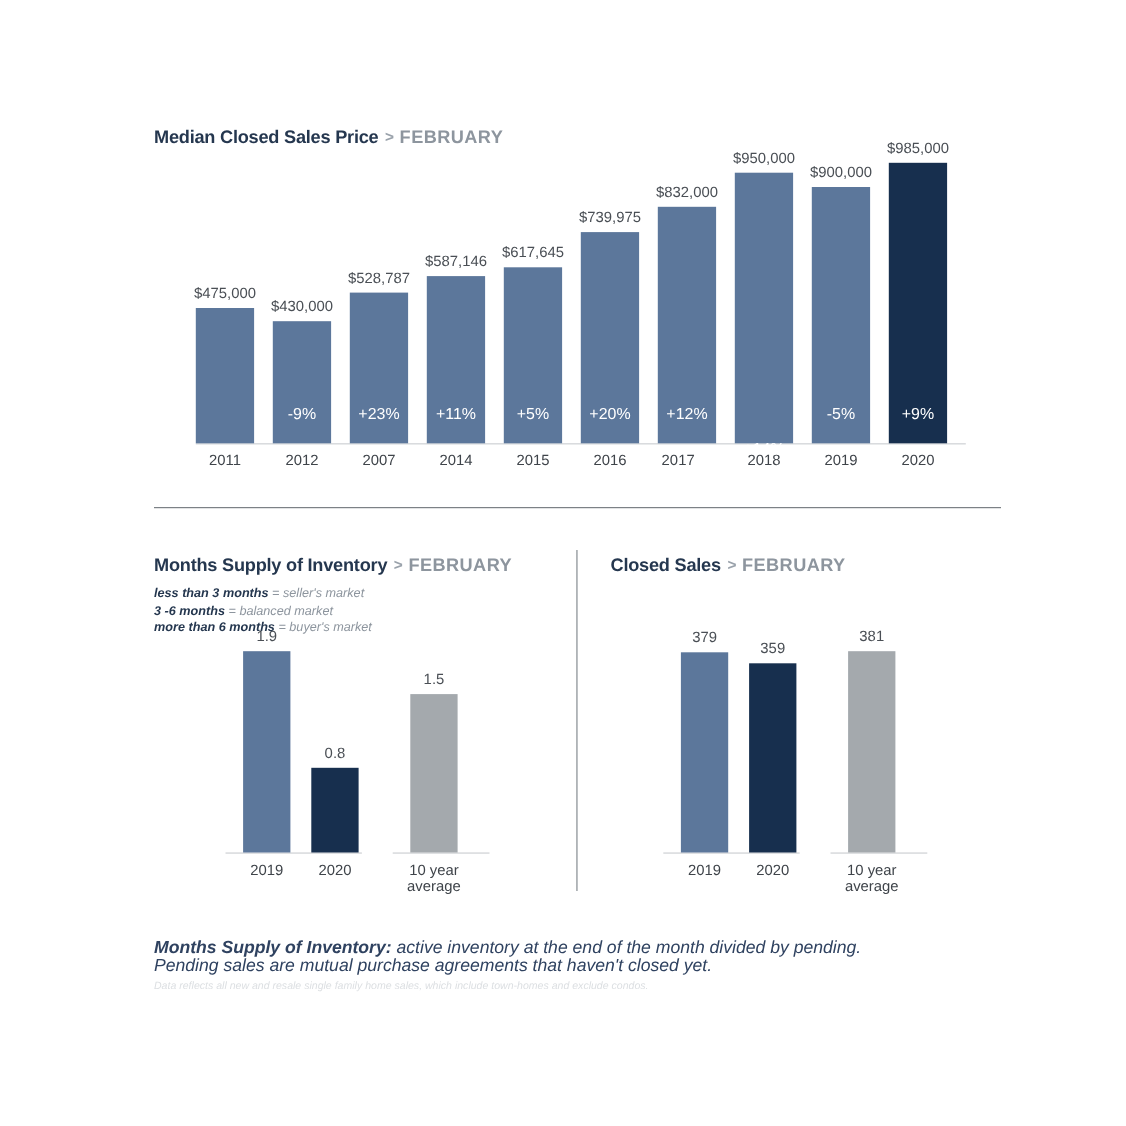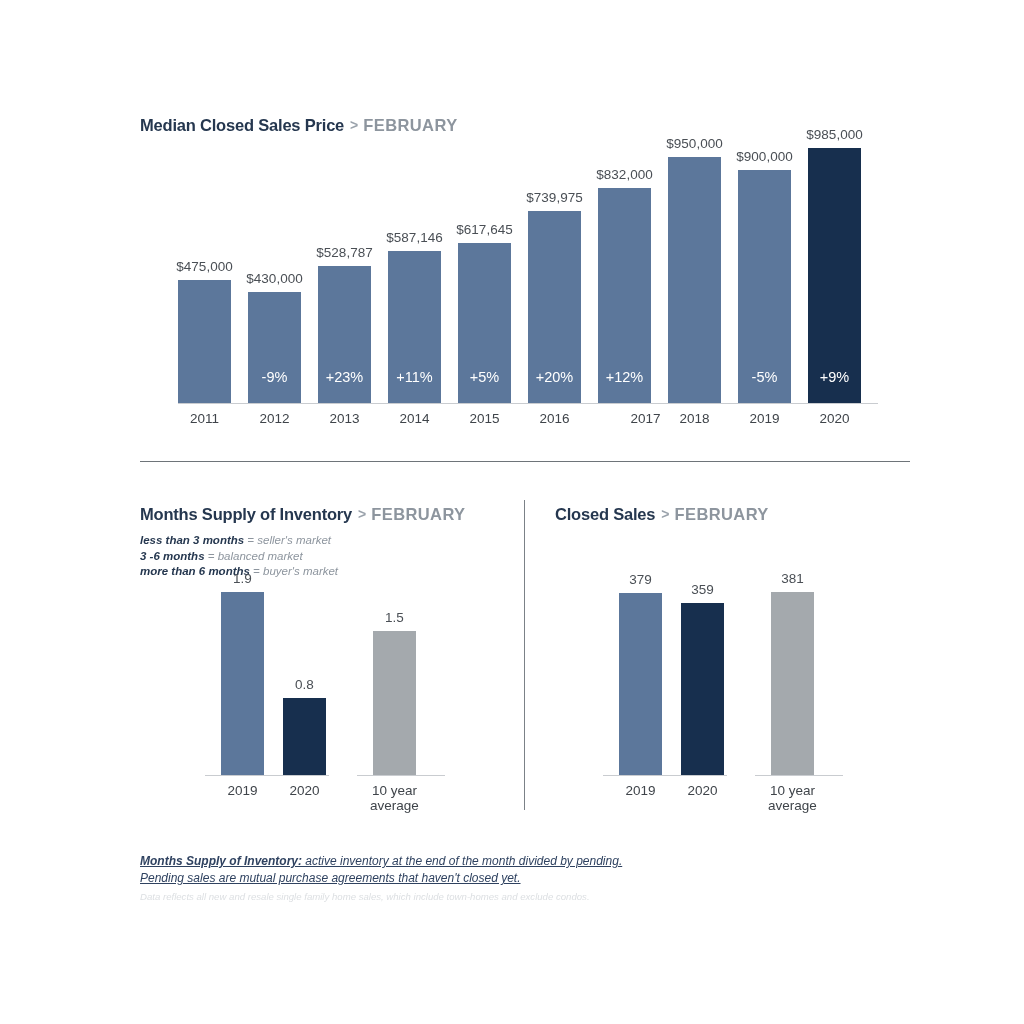--- a/index.html
+++ b/index.html
@@ -106,7 +106,7 @@
       <div class="val-label" style="left: 120px; width: 93px; top: 97px;">$528,787</div>
       <div class="pct-label" style="left: 130px; width: 73px; top: 221px;">+23%</div>
       <div class="cat-label" style="left: 112px; width: 109px; top: 263px;">
-        <div>2013</div>
+        <div>2007</div>
       </div>
       <div class="bar" style="left: 210px; width: 53px; height: 152px; top: 103px; background: rgb(92, 119, 155);"></div>
       <div class="val-label" style="left: 190px; width: 93px; top: 82px;">$587,146</div>

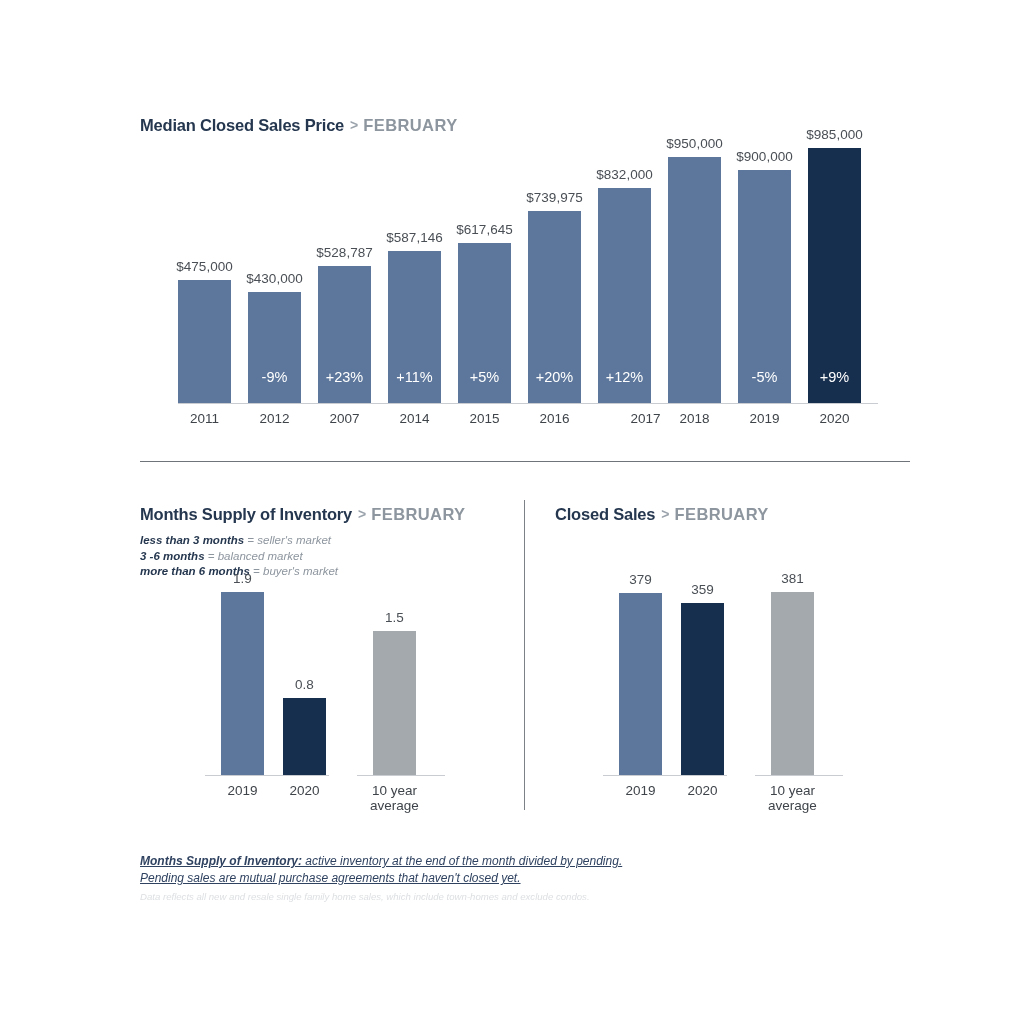--- a/index.html
+++ b/index.html
@@ -129,7 +129,7 @@
       <div class="bar" style="left: 420px; width: 53px; height: 215px; top: 40px; background: rgb(92, 119, 155);"></div>
       <div class="val-label" style="left: 400px; width: 93px; top: 19px;">$832,000</div>
       <div class="pct-label" style="left: 410px; width: 73px; top: 221px;">+12%</div>
-      <div class="cat-label" style="left: 413px; width: 109px; top: 263px;">
+      <div class="cat-label" style="left: 384px; width: 109px; top: 263px;">
         <div>2017</div>
       </div>
       <div class="bar" style="left: 490px; width: 53px; height: 246px; top: 9px; background: rgb(92, 119, 155);"></div>

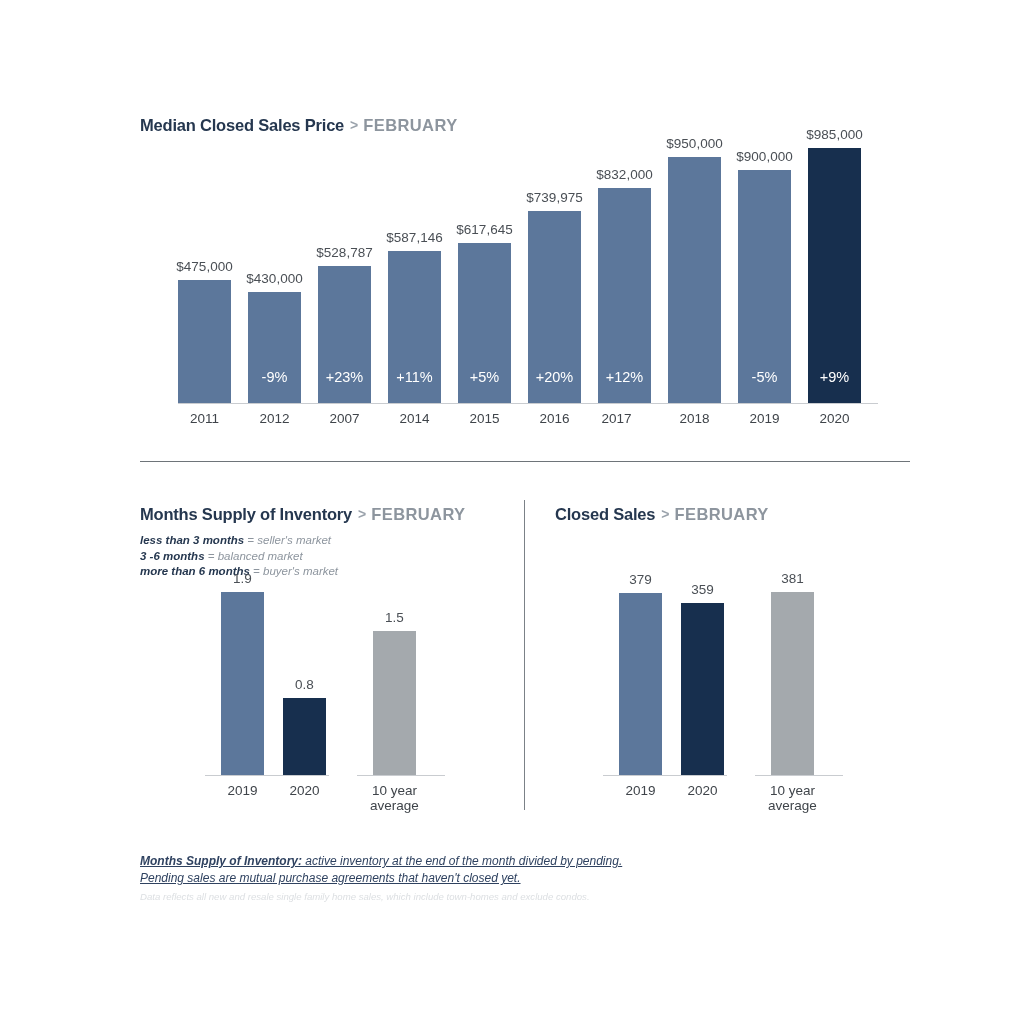--- a/index.html
+++ b/index.html
@@ -70,8 +70,8 @@
   
   .foot-def {
     position: absolute; left: 140px; top: 853px;
-    font-size: 12px; line-height: 17px; font-style: italic;
-    color: #2f4260; white-space: nowrap; text-decoration: underline;
+    font-size: 16px; line-height: 17px; font-style: italic;
+    color: #2f4260; white-space: nowrap;
   }
   .foot-def b { font-weight: bold; }
   .foot-disc {

